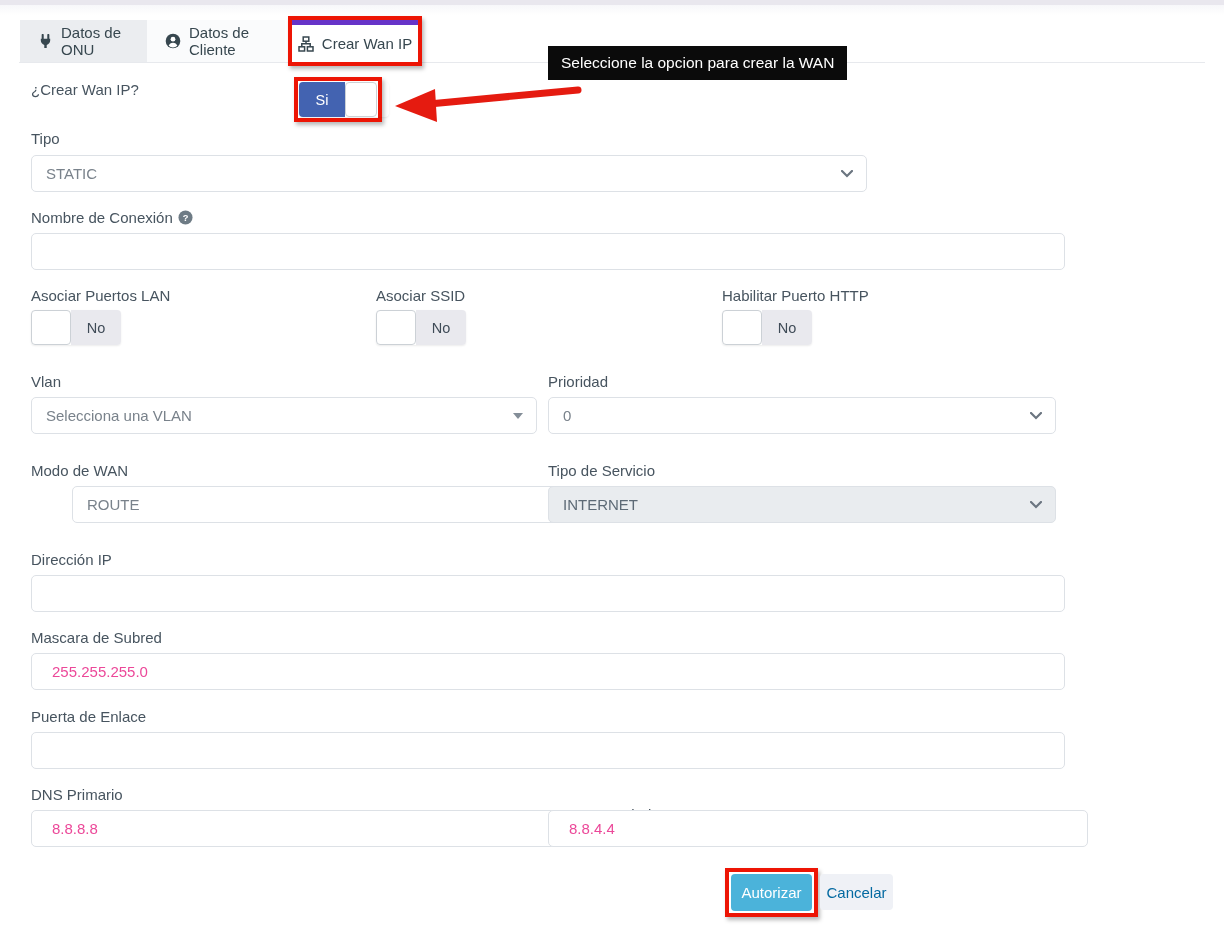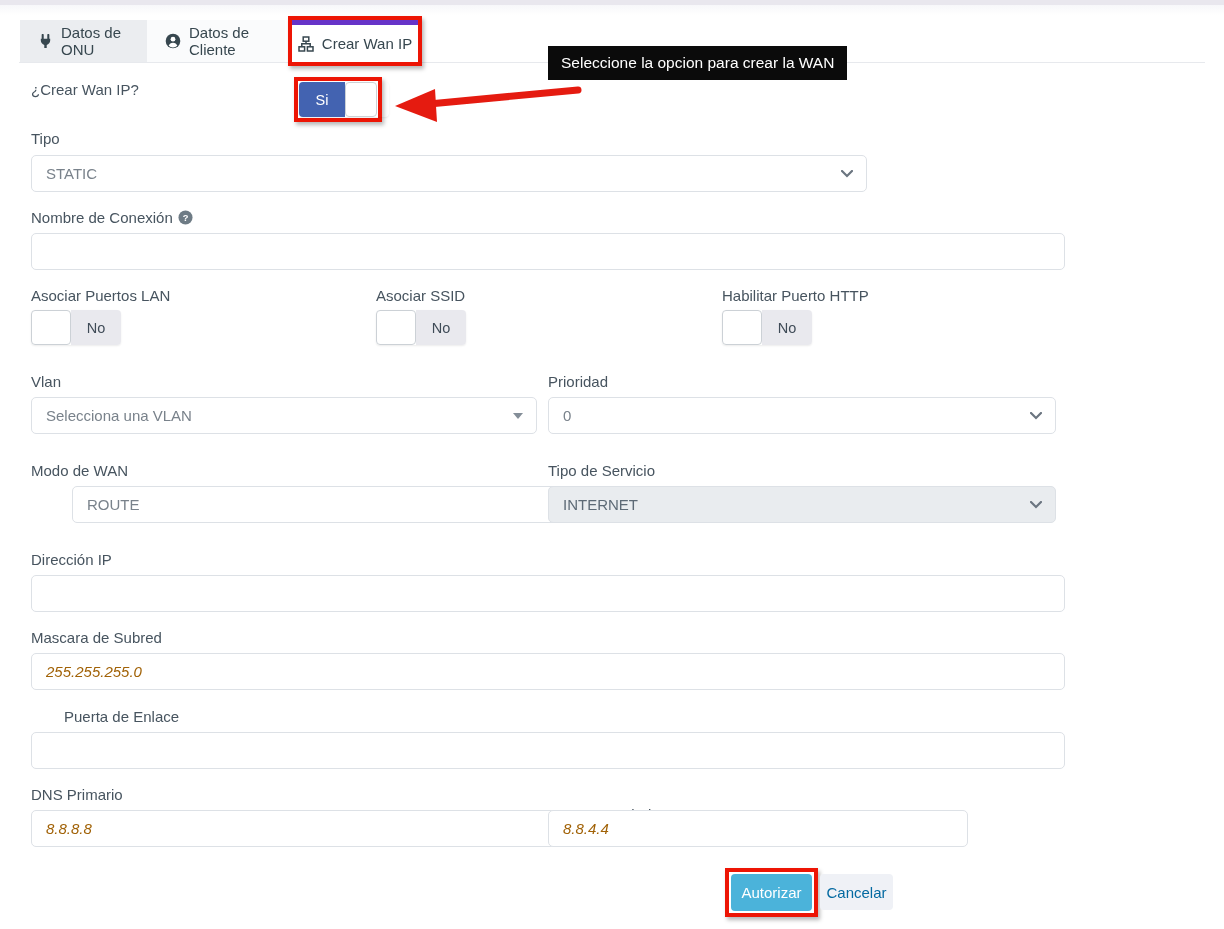--- a/index.html
+++ b/index.html
@@ -24,7 +24,7 @@
     background:#fff;display:flex;align-items:center;padding:0 14px;font-size:15px;color:#79828b;}
   .ctl .caret{position:absolute;right:13px;top:50%;transform:translateY(-50%);}
   .ctl.gray{background:#e9ecef;border-color:#dde1e6;}
-  input.ctl{display:block;padding:0 14px;color:#a16207;outline:none;width:100%;font-style:italic;}
+  input.ctl{display:block;padding:0 20px;color:#ec4899;outline:none;width:100%;}
   input.ctl::placeholder{color:#79828b;}
   
   .toggle{position:absolute;height:35px;width:90px;border-radius:4px;display:flex;

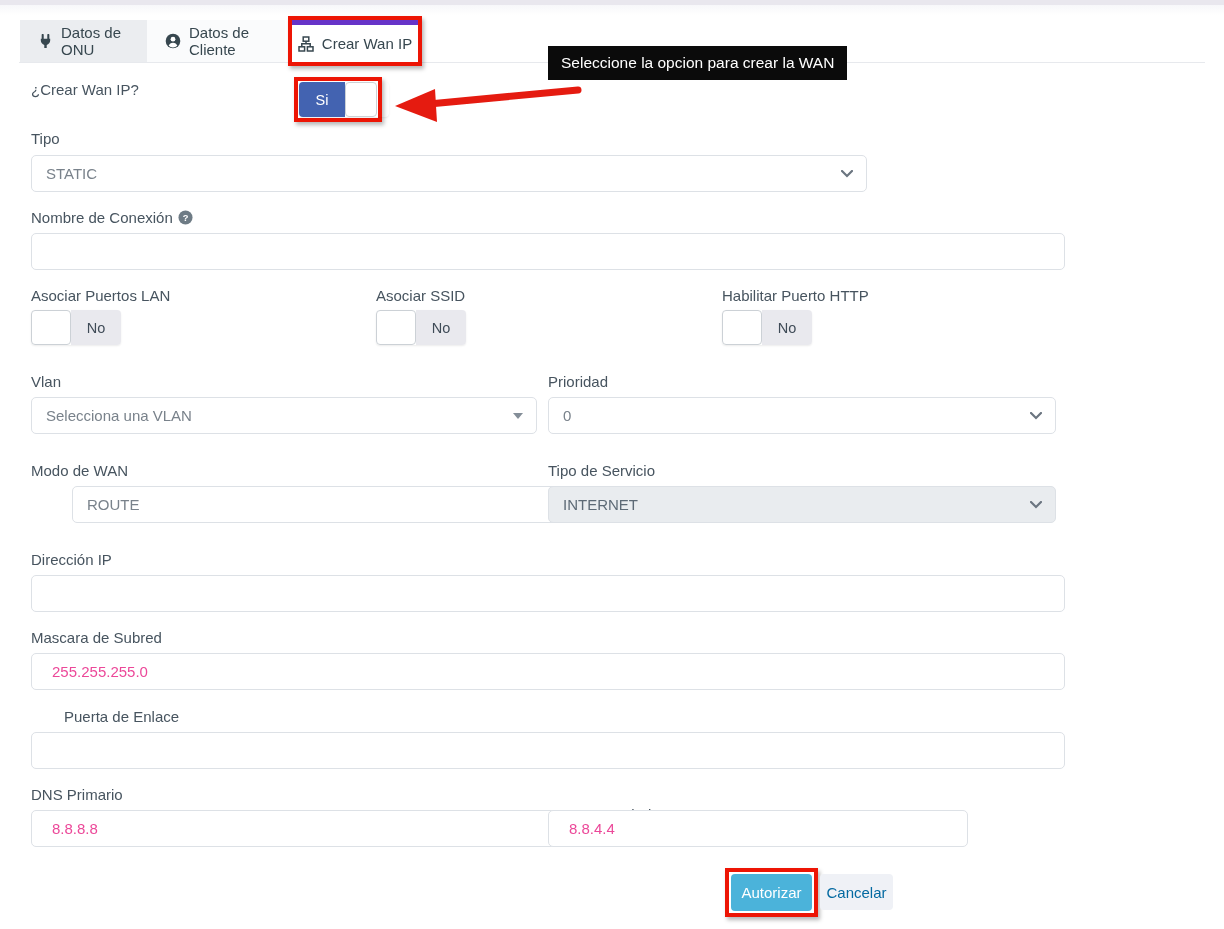--- a/index.html
+++ b/index.html
@@ -166,7 +166,7 @@
   <div class="lbl" style="left:31px;top:629px;">Mascara de Subred</div>
   <input class="ctl" style="left: 31px; top: 653px; width: 1034px;" value="255.255.255.0">
 
-  <div class="lbl" style="left:31px;top:708px;margin-left:33px;">Puerta de Enlace</div>
+  <div class="lbl" style="left:31px;top:708px;">Puerta de Enlace</div>
   <input class="ctl" style="left: 31px; top: 732px; width: 1034px;" value="">
 
   <div class="lbl" style="left:31px;top:786px;">DNS Primario</div>

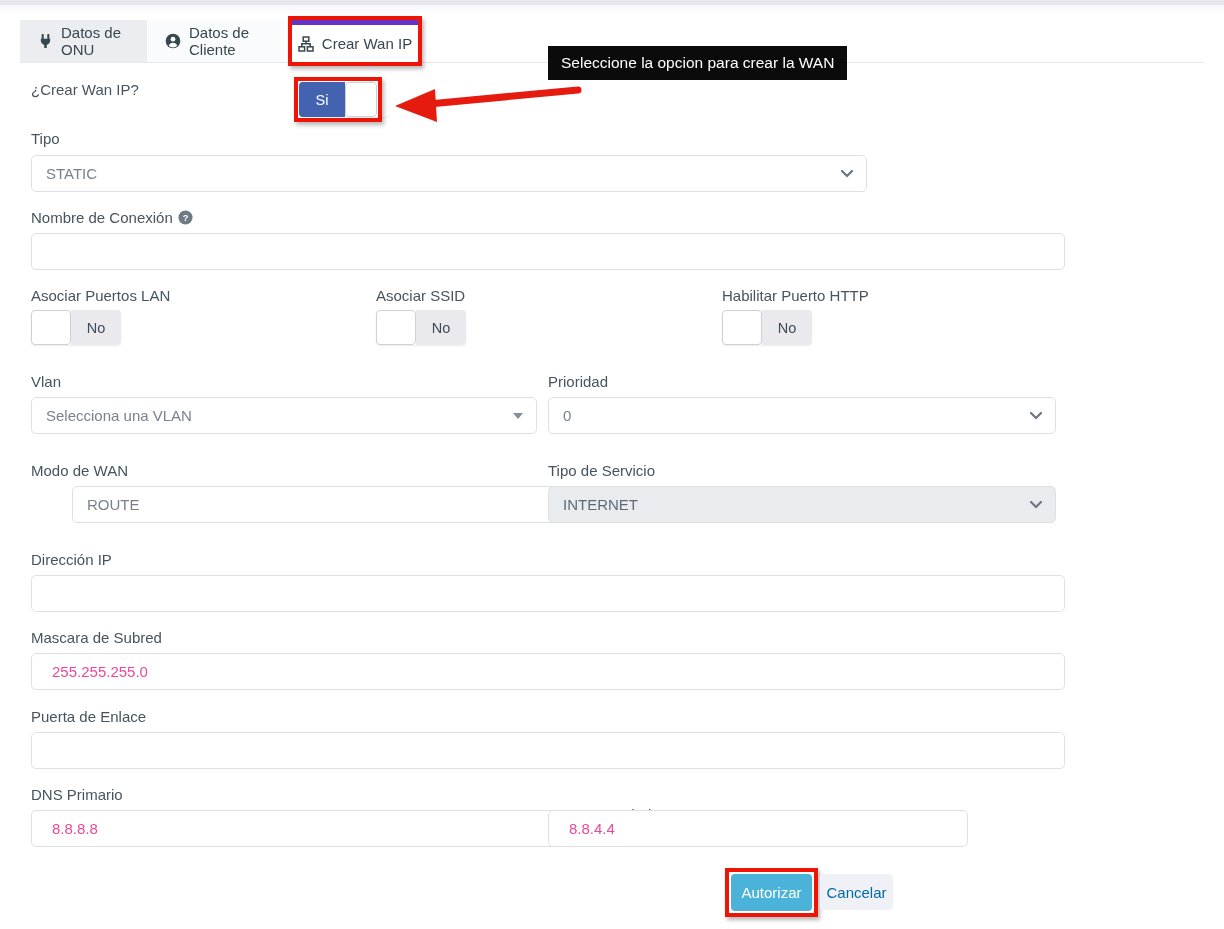--- a/index.html
+++ b/index.html
@@ -172,7 +172,7 @@
   <div class="lbl" style="left:31px;top:786px;">DNS Primario</div>
   <div class="lbl" style="left:548px;top:806px;text-align:center;">DNS Secundario</div>
   <input class="ctl" style="left: 31px; top: 810px; width: 600px;" value="8.8.8.8">
-  <input class="ctl" style="left: 548px; top: 810px; width: 420px;" value="8.8.4.4">
+  <input class="ctl" style="left: 548px; top: 810px; width: 540px;" value="8.8.4.4">
 
   <div class="redbox" style="left:725px;top:868px;width:85px;height:41px;"></div>
   <button class="btn btn-auth">Autorizar</button>

